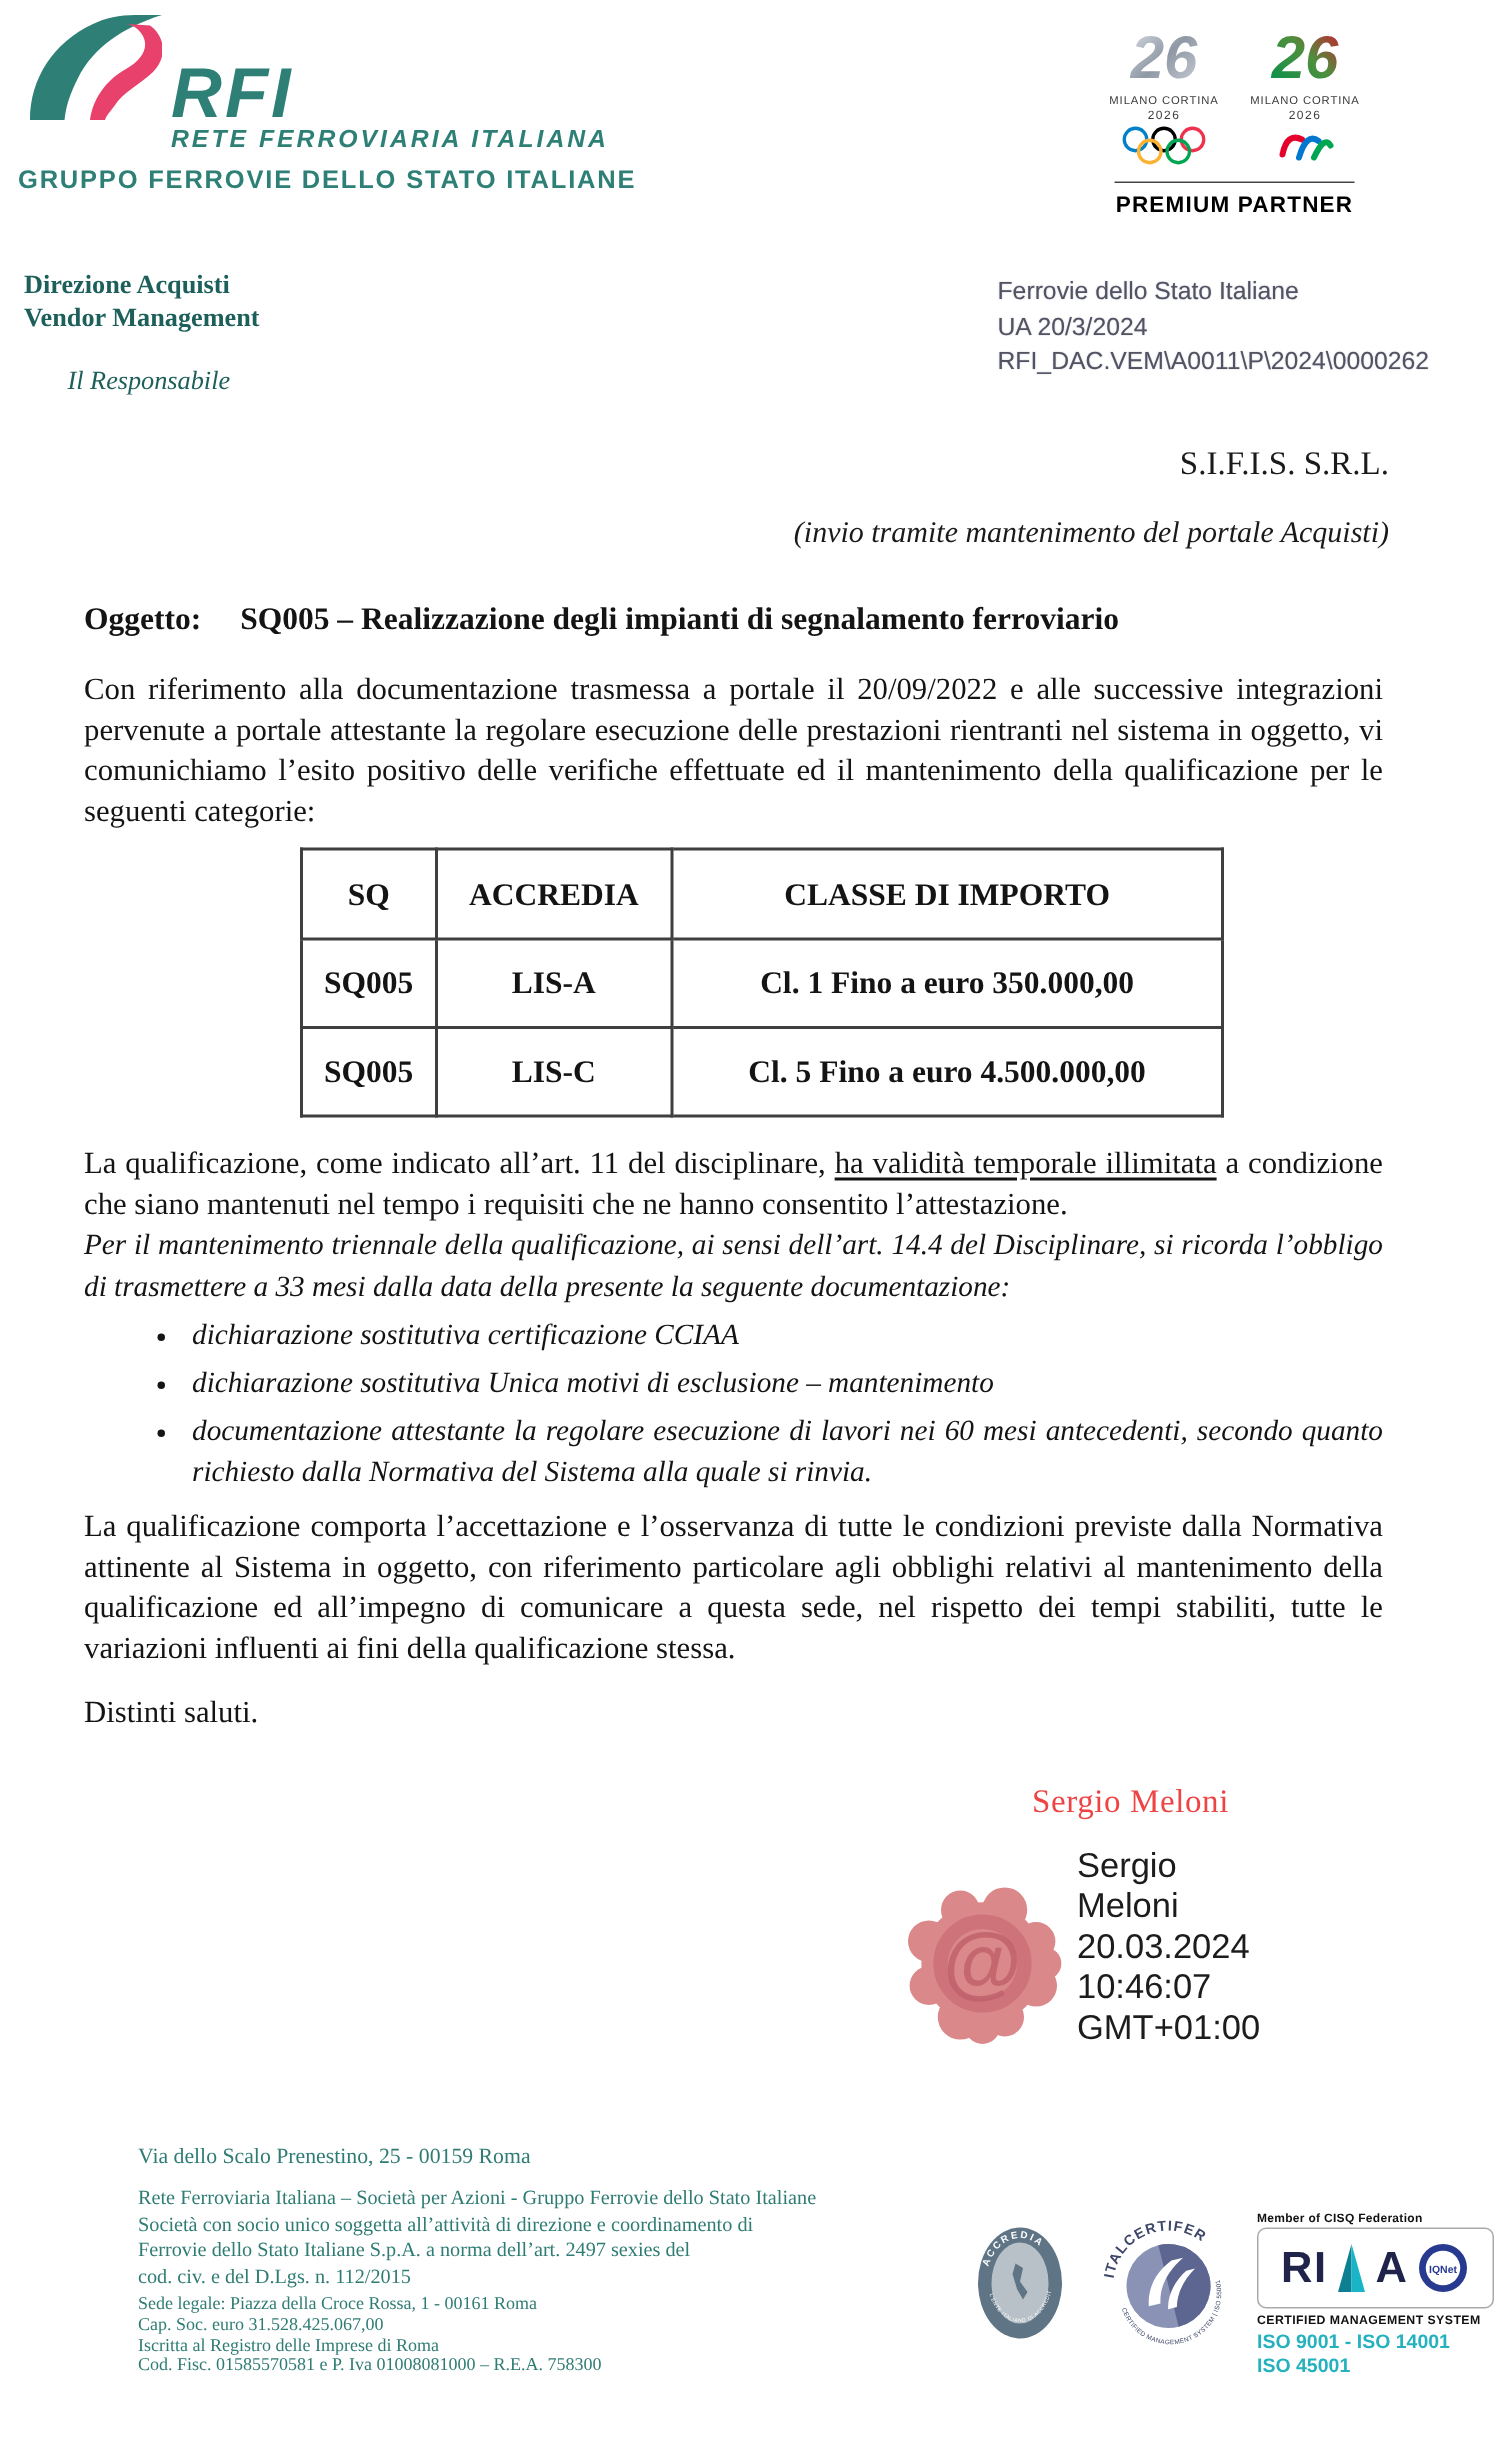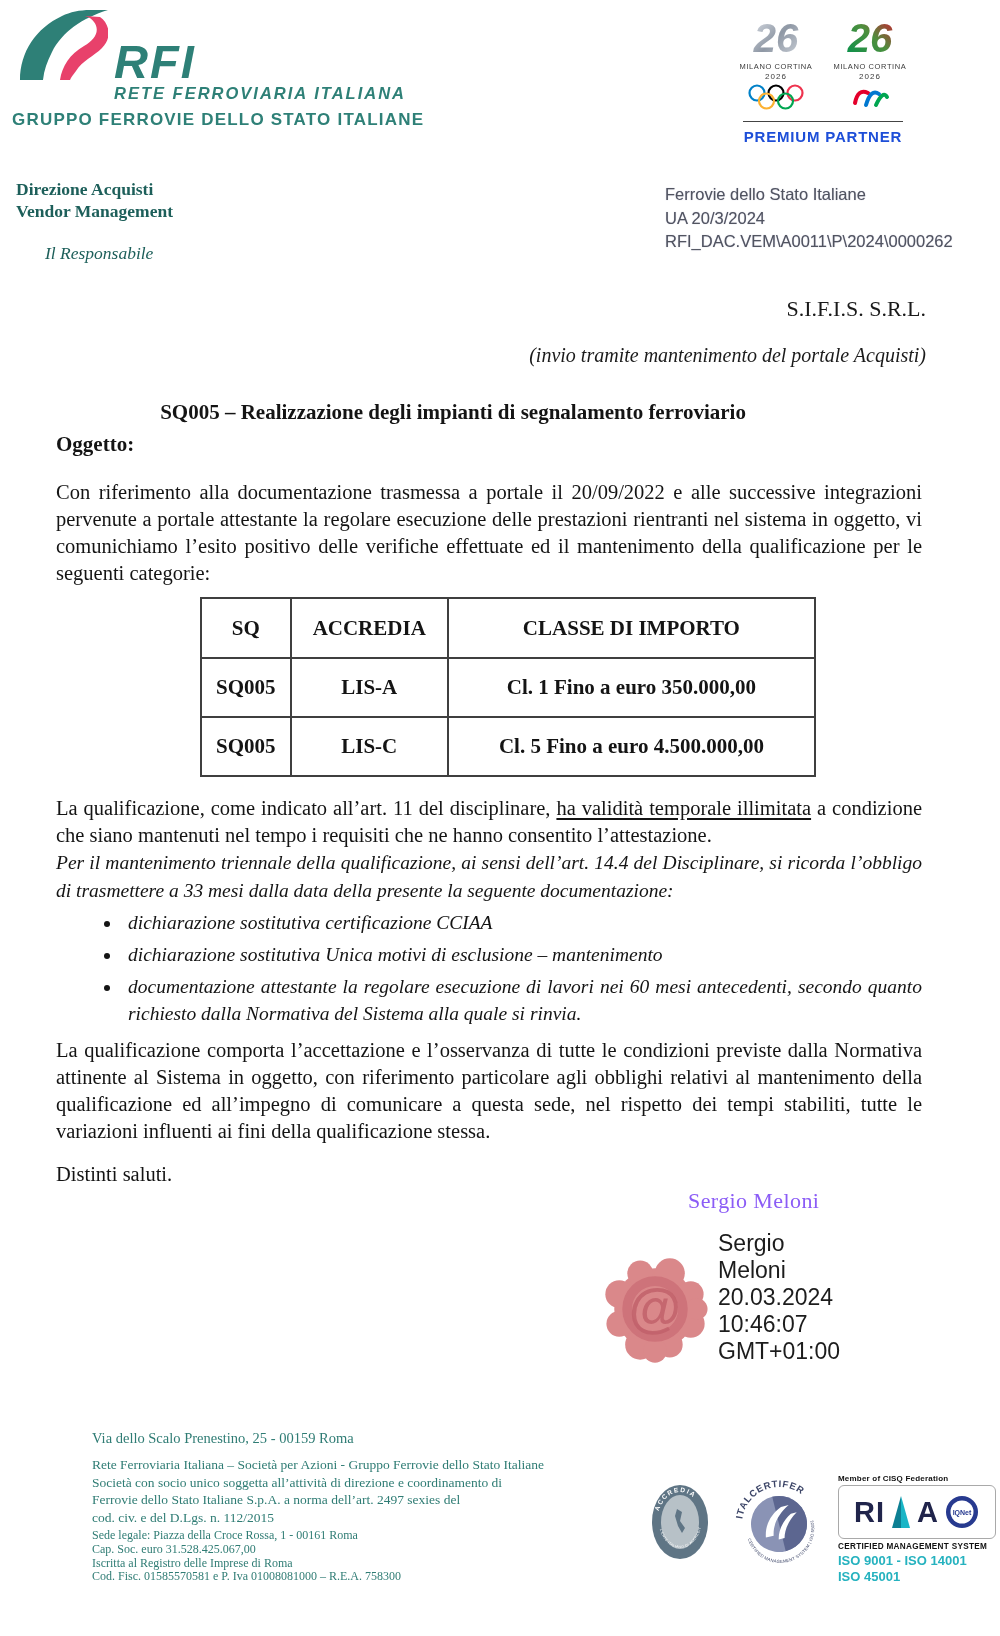--- a/index.html
+++ b/index.html
@@ -23,7 +23,7 @@
   .mc-event{font-size:7.5px;letter-spacing:.6px;color:#3a3a3a;margin-top:2px;white-space:nowrap;}
   .mc-year{font-size:8px;letter-spacing:1px;color:#3a3a3a;margin:1px 0 3px;}
   .mc-divider{width:160px;height:1px;background:#444;margin:10px auto 6px;}
-  .mc-partner{font-size:15px;font-weight:bold;color:#1d4ed8;letter-spacing:.8px;}
+  .mc-partner{font-size:15px;font-weight:bold;color:#000000;letter-spacing:.8px;}
 
   
   .letterhead{position:absolute;top:178px;left:16px;color:#1d5f5a;}

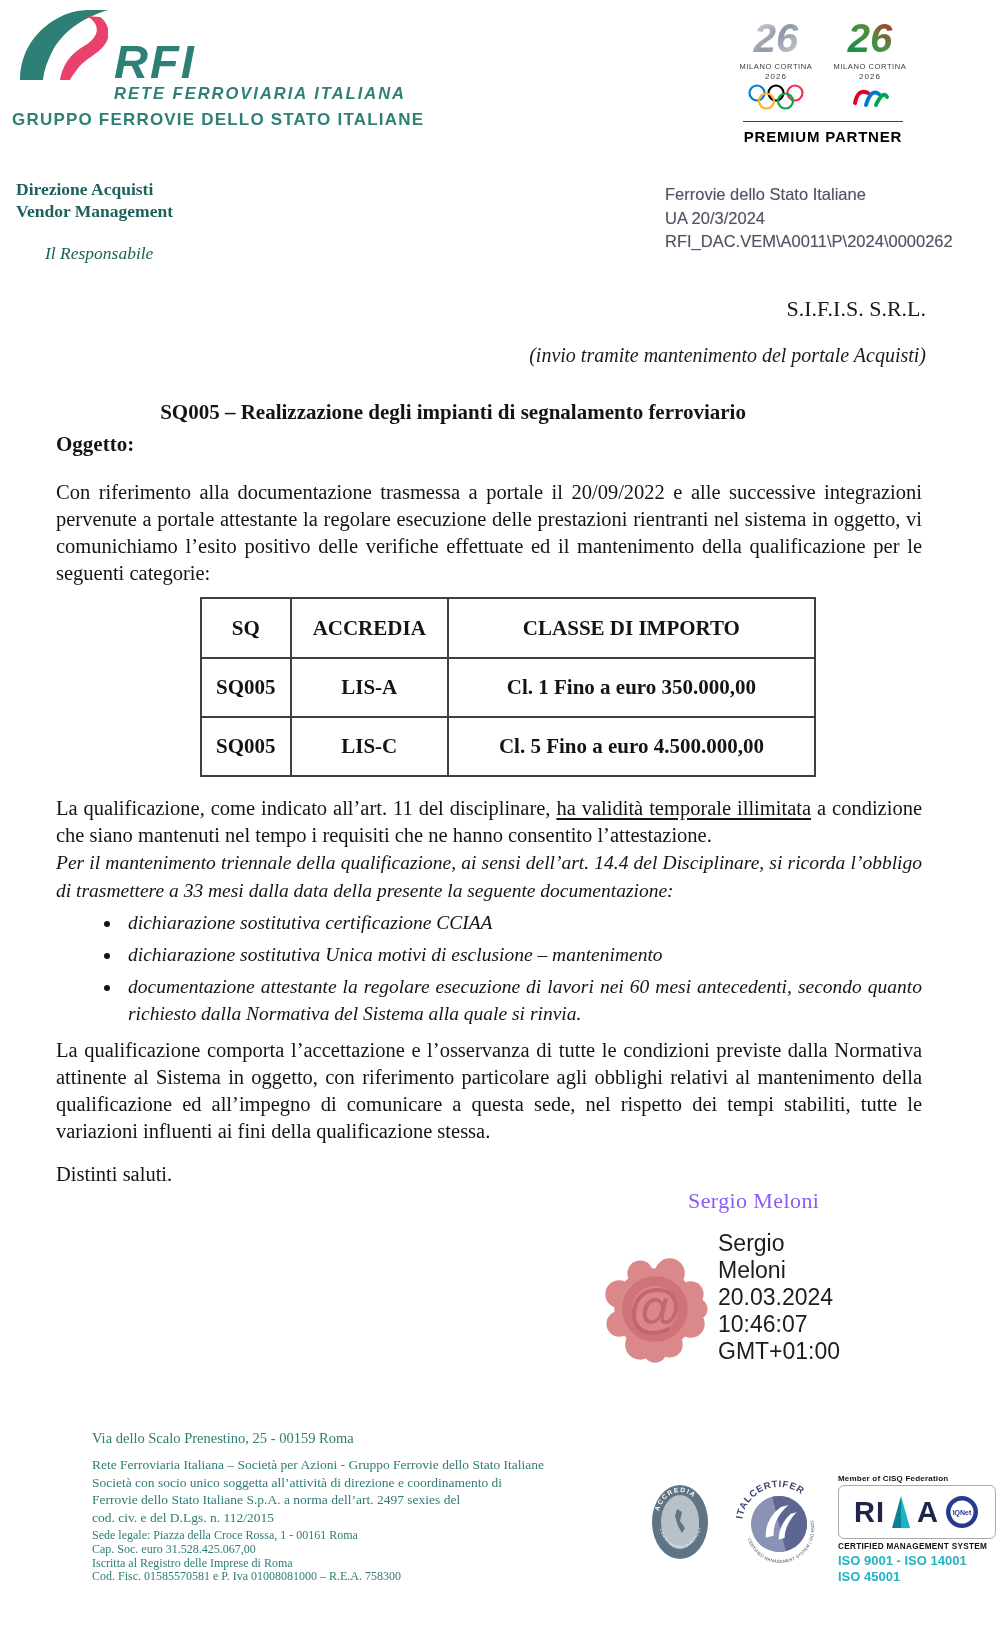--- a/index.html
+++ b/index.html
@@ -42,7 +42,7 @@
   
   .letter{position:absolute;top:400px;left:56px;width:866px;}
   .subject{font-weight:bold;font-size:21px;display:flex;}
-  .subject .lab{margin-right:26px;margin-top:32px;}
+  .subject .lab{margin-right:26px;}
   .para{font-size:20.5px;line-height:27px;text-align:justify;margin:0;}
   .p1{margin-top:22px;}
   .p2{margin-top:18px;}

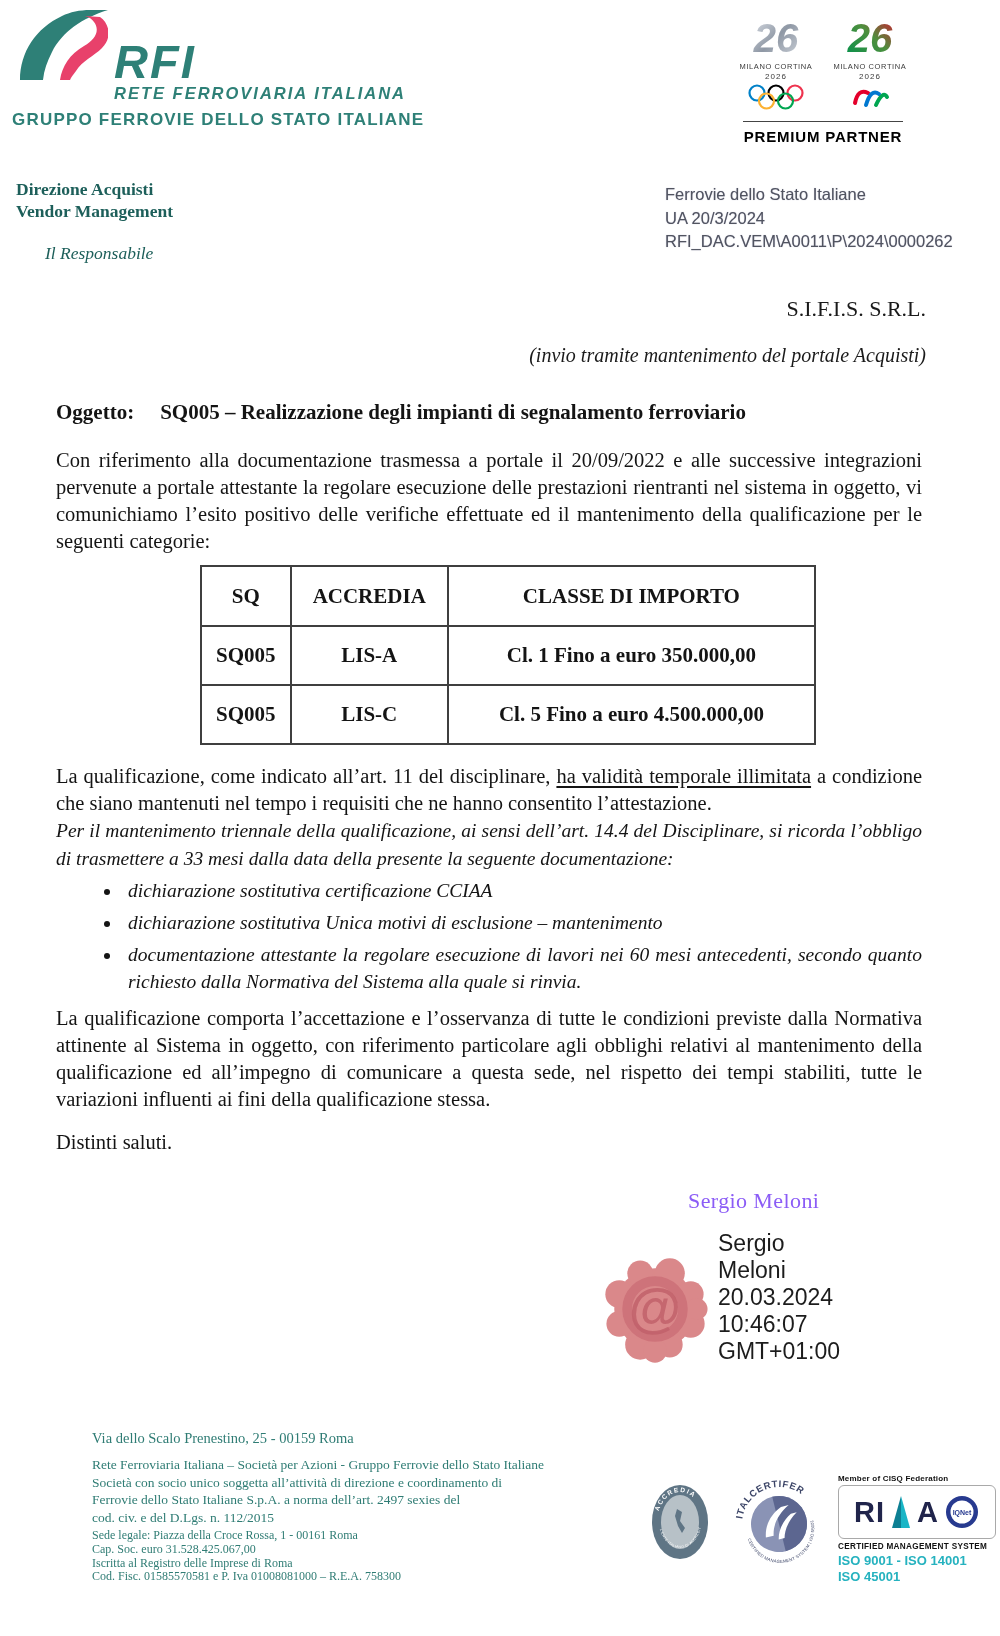--- a/index.html
+++ b/index.html
@@ -63,7 +63,7 @@
   .closing{margin-top:18px;font-size:20.5px;}
 
   
-  .signer-name{position:absolute;top:1188px;left:688px;font-size:22px;letter-spacing:.4px;color:#8b5cf6;}
+  .signer-name{position:absolute;top:1188px;left:688px;font-size:22px;letter-spacing:.4px;color:#ef4444;}
   .digital-sig{position:absolute;top:1230px;left:718px;font-family:"Liberation Sans",sans-serif;
                font-size:23px;line-height:27px;color:#1c1c1c;}
   .rosette{position:absolute;top:1250px;left:596px;opacity:.93;}

